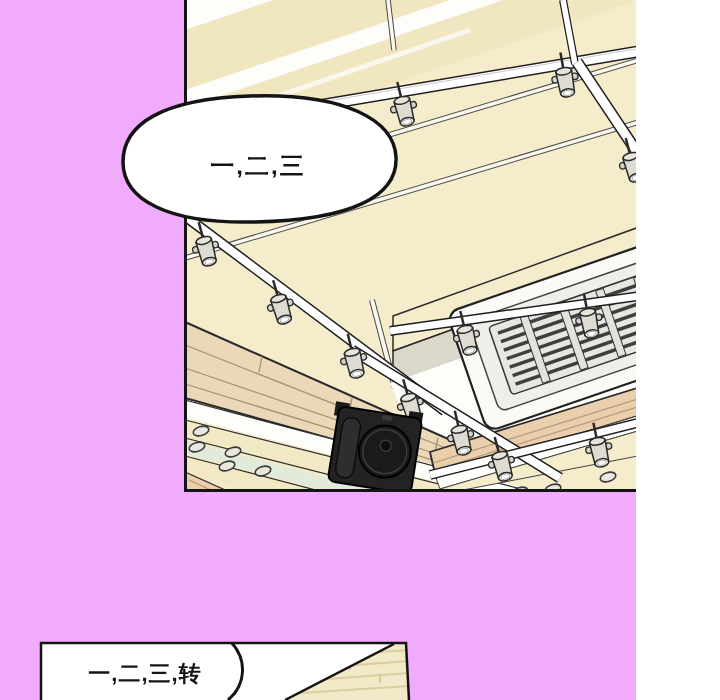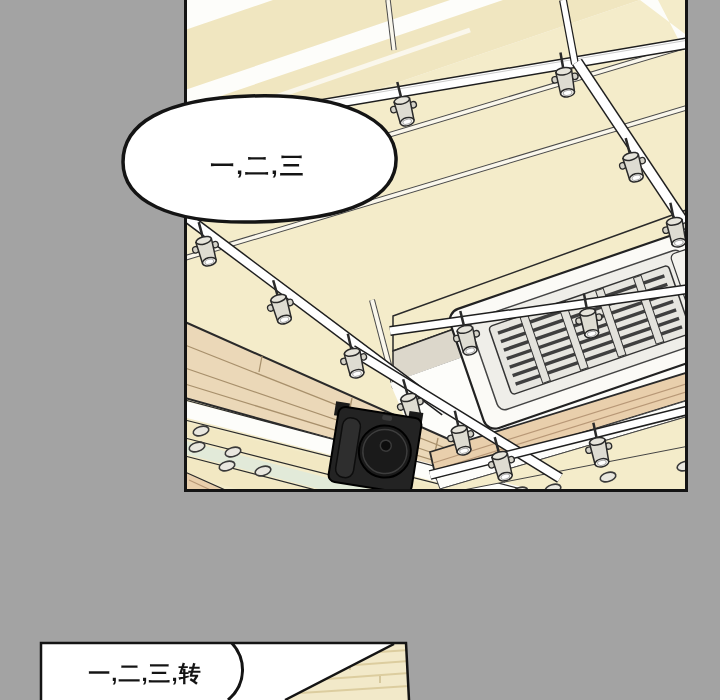--- a/index.html
+++ b/index.html
@@ -3,7 +3,7 @@
 <meta charset="utf-8">
 <style>
   html,body{margin:0;padding:0;background:#ffffff;}
-  .page{position:relative;width:720px;height:700px;background:#a3a3a3;overflow:hidden;
+  .page{position:relative;width:636px;height:700px;background:#f0abfc;overflow:hidden;
         font-family:"Liberation Sans", sans-serif;}
   svg{position:absolute;inset:0;display:block;}
   .cream{fill:var(--ceiling-cream,#f4ecca);}

